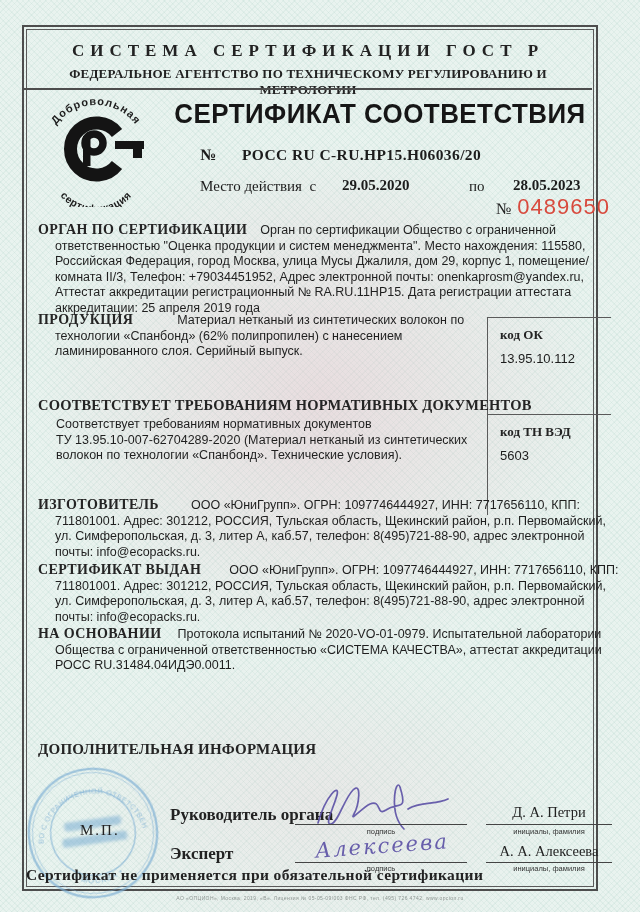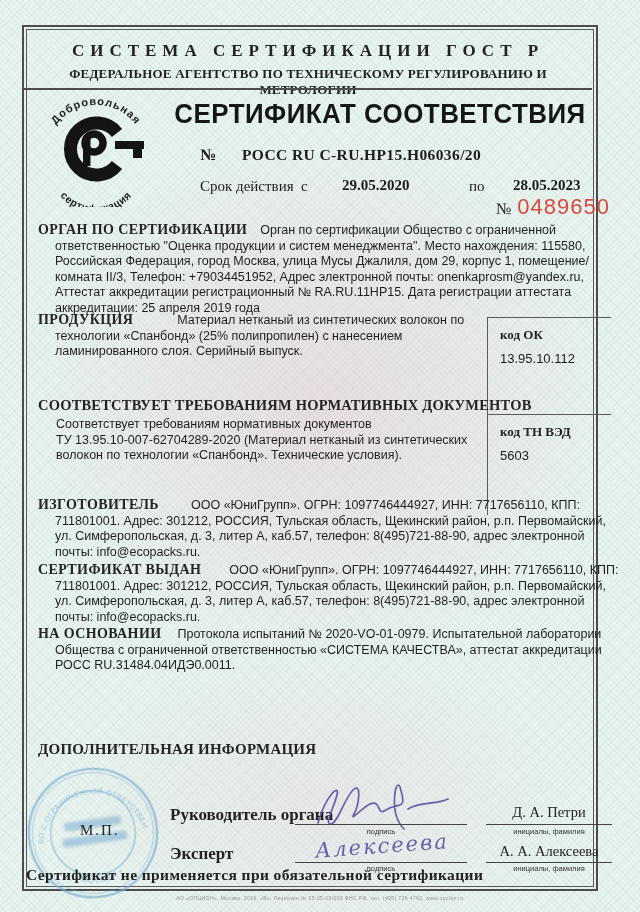--- a/index.html
+++ b/index.html
@@ -89,7 +89,7 @@
     <span class="val">РОСС RU C-RU.HP15.H06036/20</span>
   </div>
 
-  <span class="abs validity" style="left:200px;top:178px;">Срок действия  с</span>
+  <span class="abs validity" style="left:200px;top:178px;">Место действия  с</span>
   <span class="abs validity b" style="left:342px;top:177px;">29.05.2020</span>
   <span class="abs validity" style="left:469px;top:178px;">по</span>
   <span class="abs validity b" style="left:513px;top:177px;">28.05.2023</span>

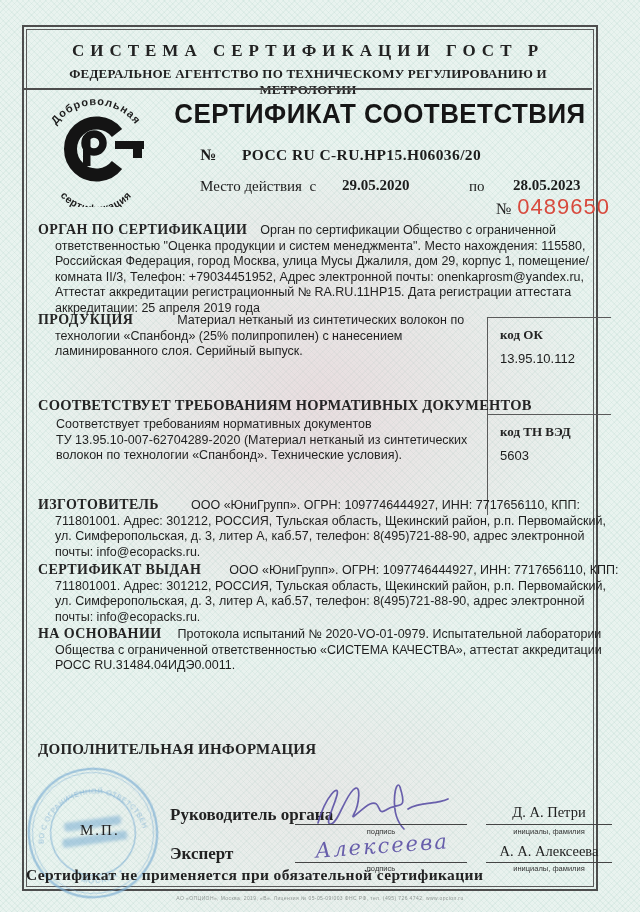--- a/index.html
+++ b/index.html
@@ -104,7 +104,7 @@
   </p>
 
   <p class="abs sec" style="left:38px;top:312px;width:428px;margin:0;">
-    <span class="lbl" style="margin-right:44px;">ПРОДУКЦИЯ</span><span>Материал нетканый из синтетических волокон по технологии «Спанбонд»  (25% полипропилен) с нанесением ламинированного слоя. Серийный выпуск.</span>
+    <span class="lbl" style="margin-right:44px;">ПРОДУКЦИЯ</span><span>Материал нетканый из синтетических волокон по технологии «Спанбонд»  (62% полипропилен) с нанесением ламинированного слоя. Серийный выпуск.</span>
   </p>
   <div class="abs codebox" style="left:487px;top:317px;width:124px;height:138px;">
     <div class="clbl">код ОК</div>

